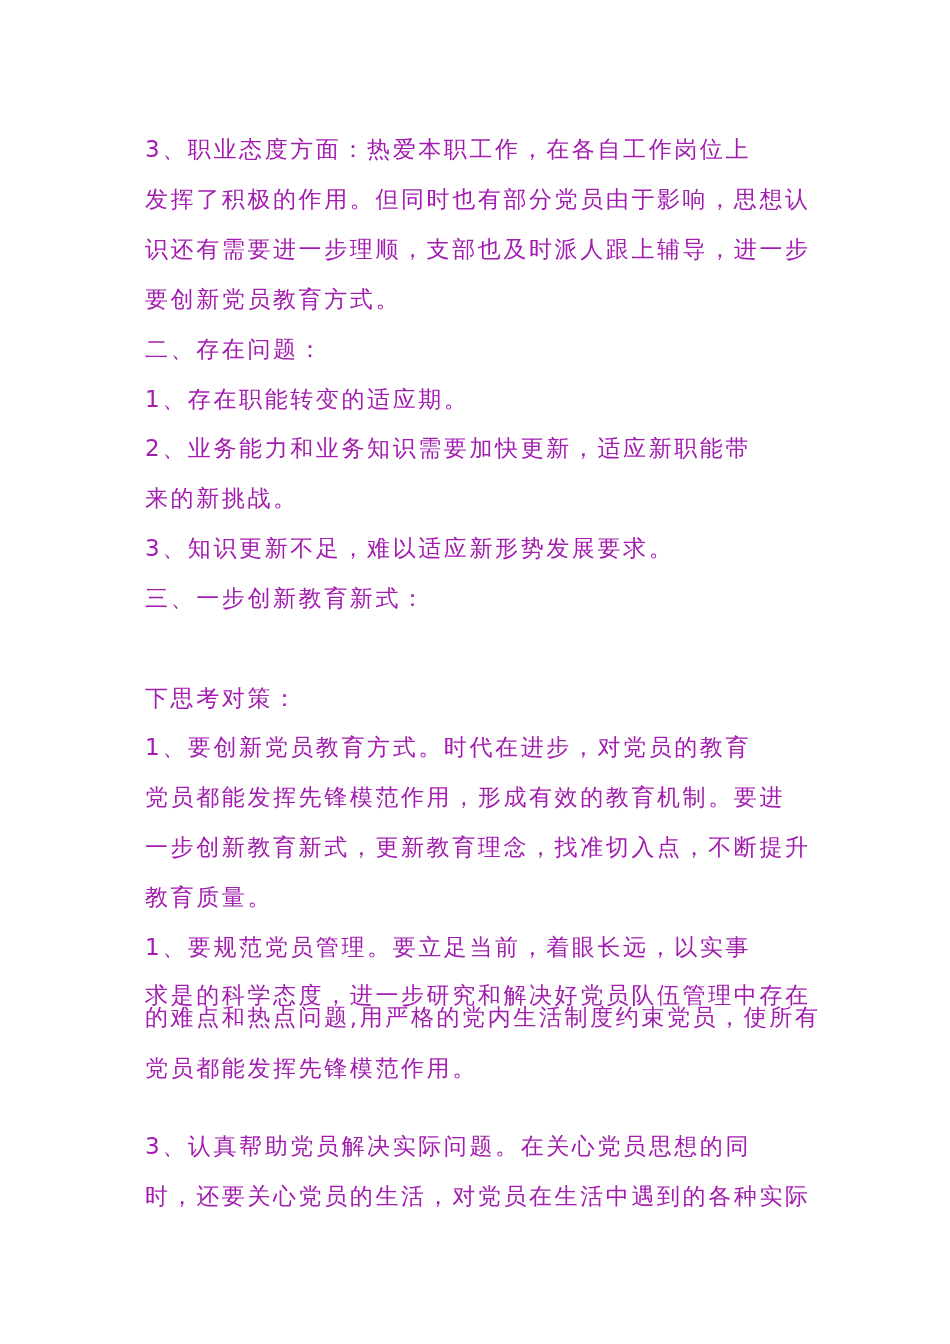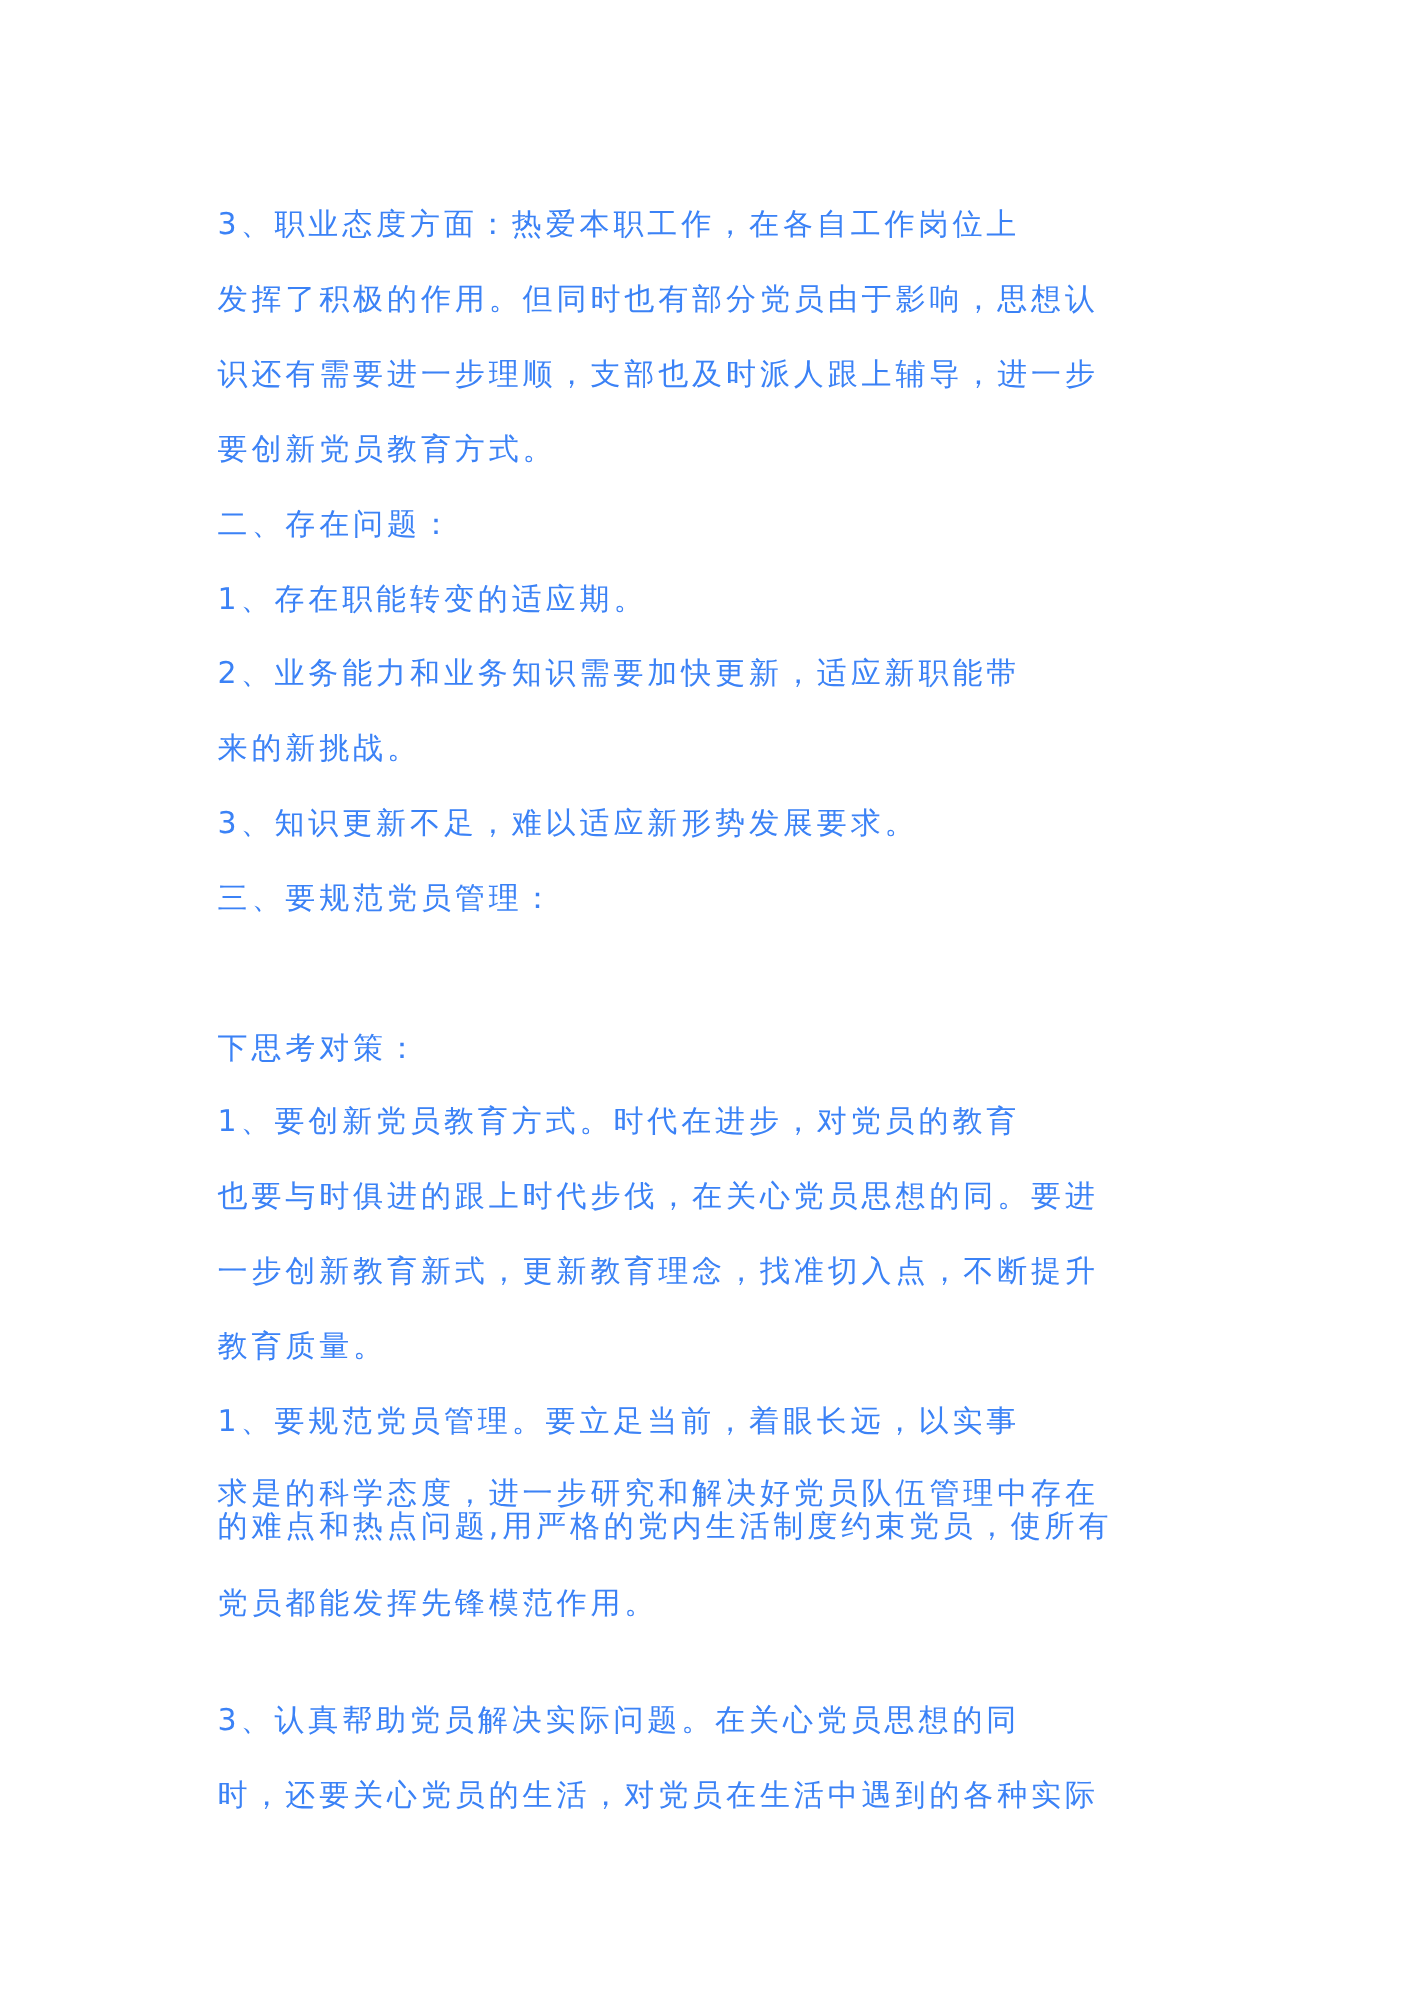--- a/index.html
+++ b/index.html
@@ -28,10 +28,10 @@
       left: 145px;
       height: 30px;
       line-height: 30px;
-      font-size: 20px;
+      font-size: 23px;
       letter-spacing: 2.6px;
       white-space: nowrap;
-      color: #3b82f6;
+      color: #a21caf;
     }
   </style>
 </head>

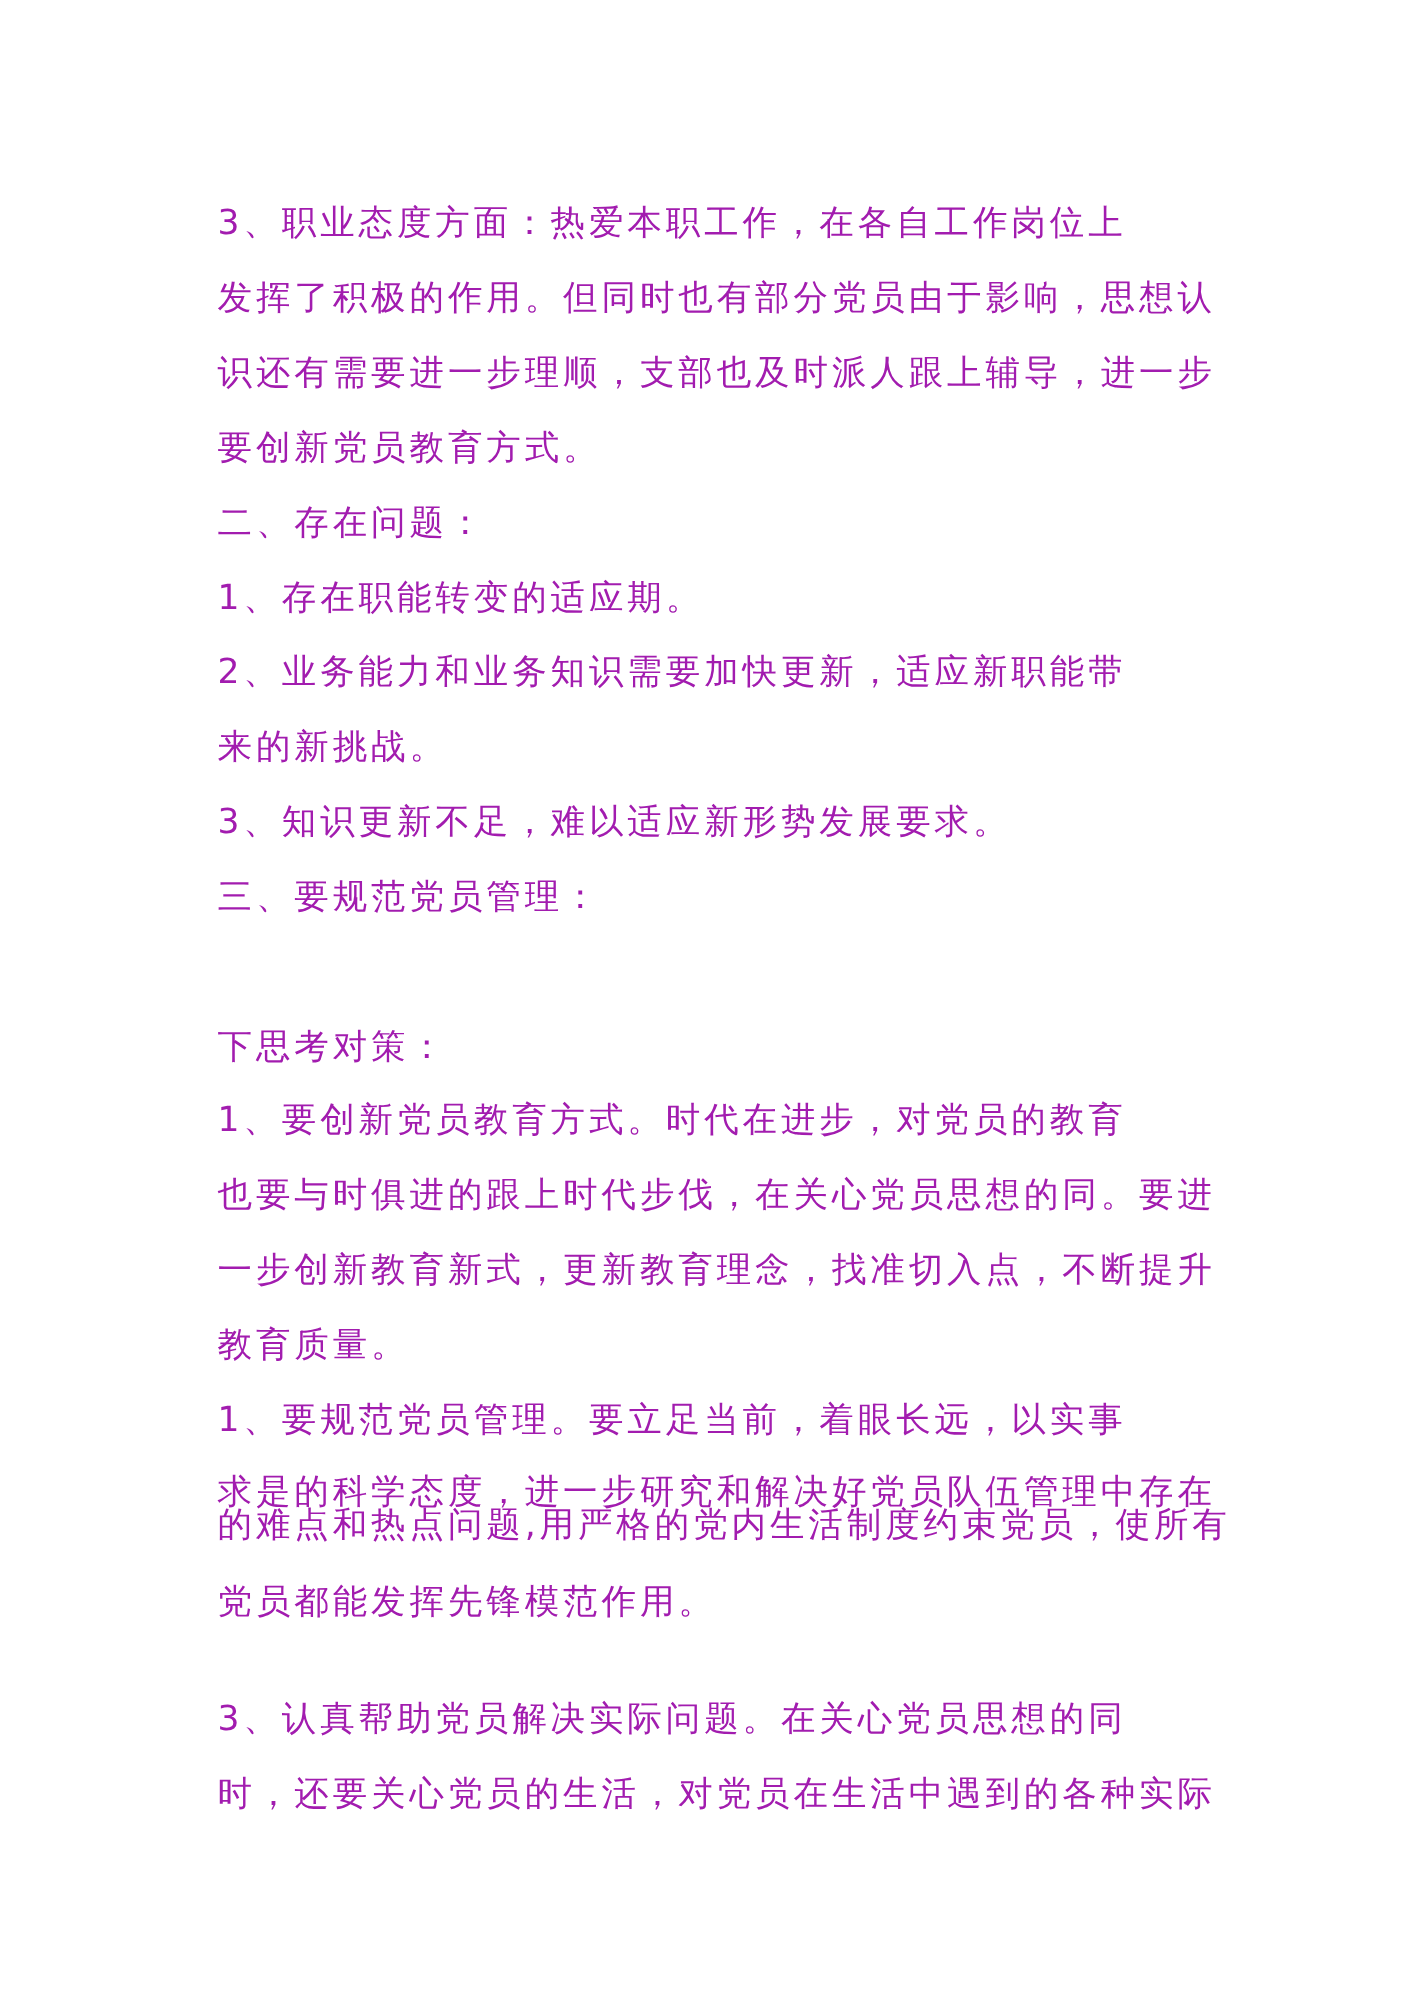--- a/index.html
+++ b/index.html
@@ -47,7 +47,7 @@
   <div class="line" style="top:433px">2、业务能力和业务知识需要加快更新，适应新职能带</div>
   <div class="line" style="top:483px">来的新挑战。</div>
   <div class="line" style="top:533px">3、知识更新不足，难以适应新形势发展要求。</div>
-  <div class="line" style="top:583px">三、要规范党员管理：</div>
+  <div class="line" style="top:583px">三、一步创新教育新式：</div>
   <div class="line" style="top:683px">下思考对策：</div>
   <div class="line" style="top:732px">1、要创新党员教育方式。时代在进步，对党员的教育</div>
   <div class="line" style="top:782px">也要与时俱进的跟上时代步伐，在关心党员思想的同。要进</div>

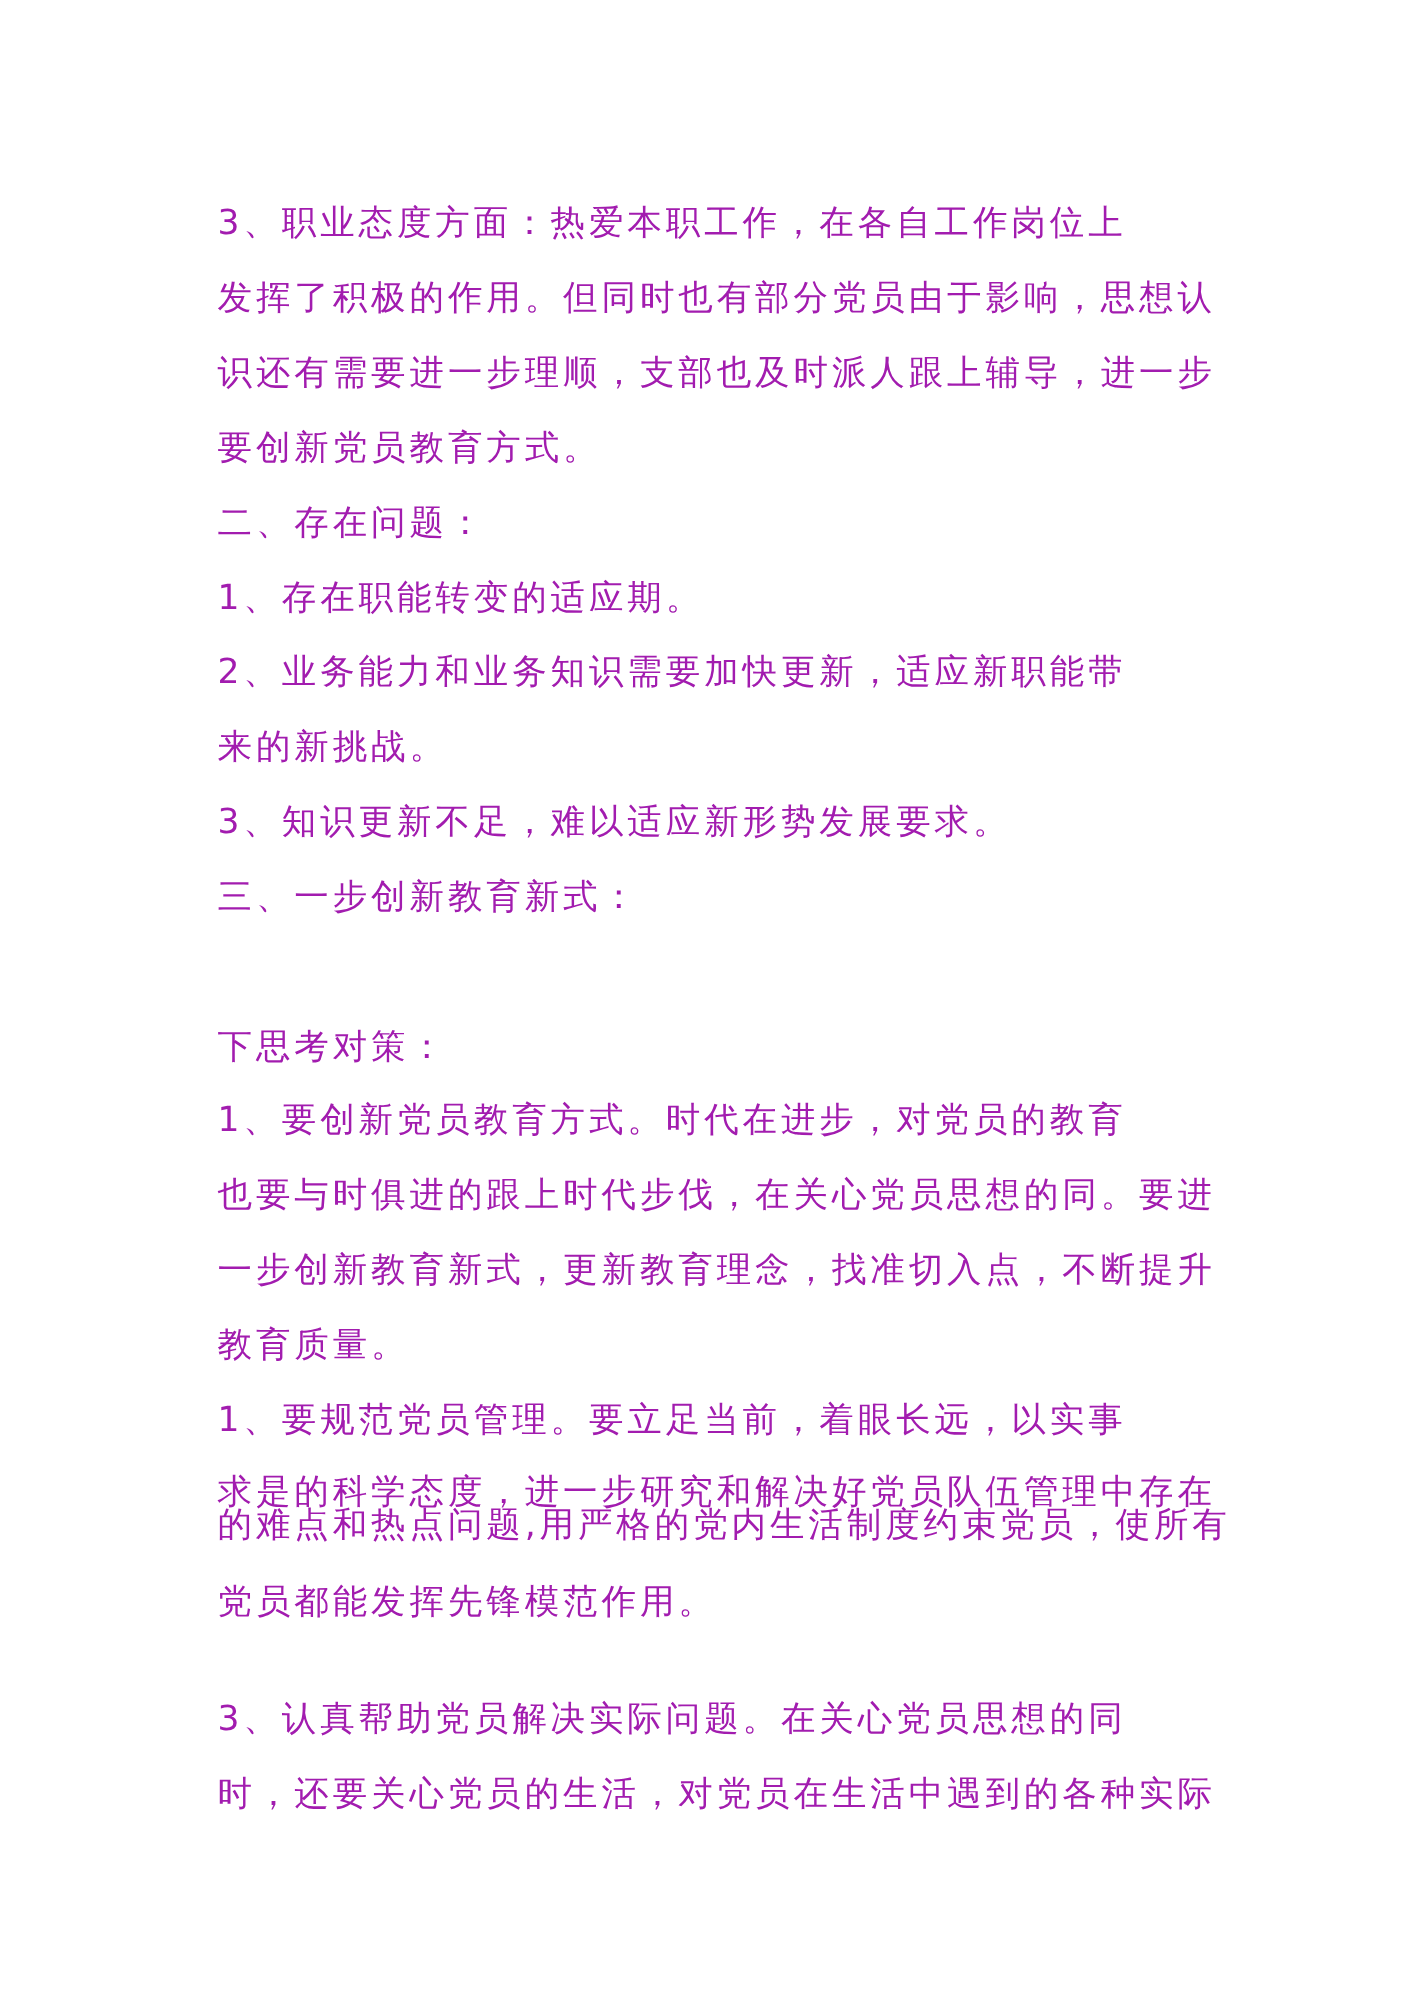--- a/index.html
+++ b/index.html
@@ -50,7 +50,7 @@
   <div class="line" style="top:583px">三、一步创新教育新式：</div>
   <div class="line" style="top:683px">下思考对策：</div>
   <div class="line" style="top:732px">1、要创新党员教育方式。时代在进步，对党员的教育</div>
-  <div class="line" style="top:782px">也要与时俱进的跟上时代步伐，在关心党员思想的同。要进</div>
+  <div class="line" style="top:782px">党员都能发挥先锋模范作用，形成有效的教育机制。要进</div>
   <div class="line" style="top:832px">一步创新教育新式，更新教育理念，找准切入点，不断提升</div>
   <div class="line" style="top:882px">教育质量。</div>
   <div class="line" style="top:932px">1、要规范党员管理。要立足当前，着眼长远，以实事</div>

